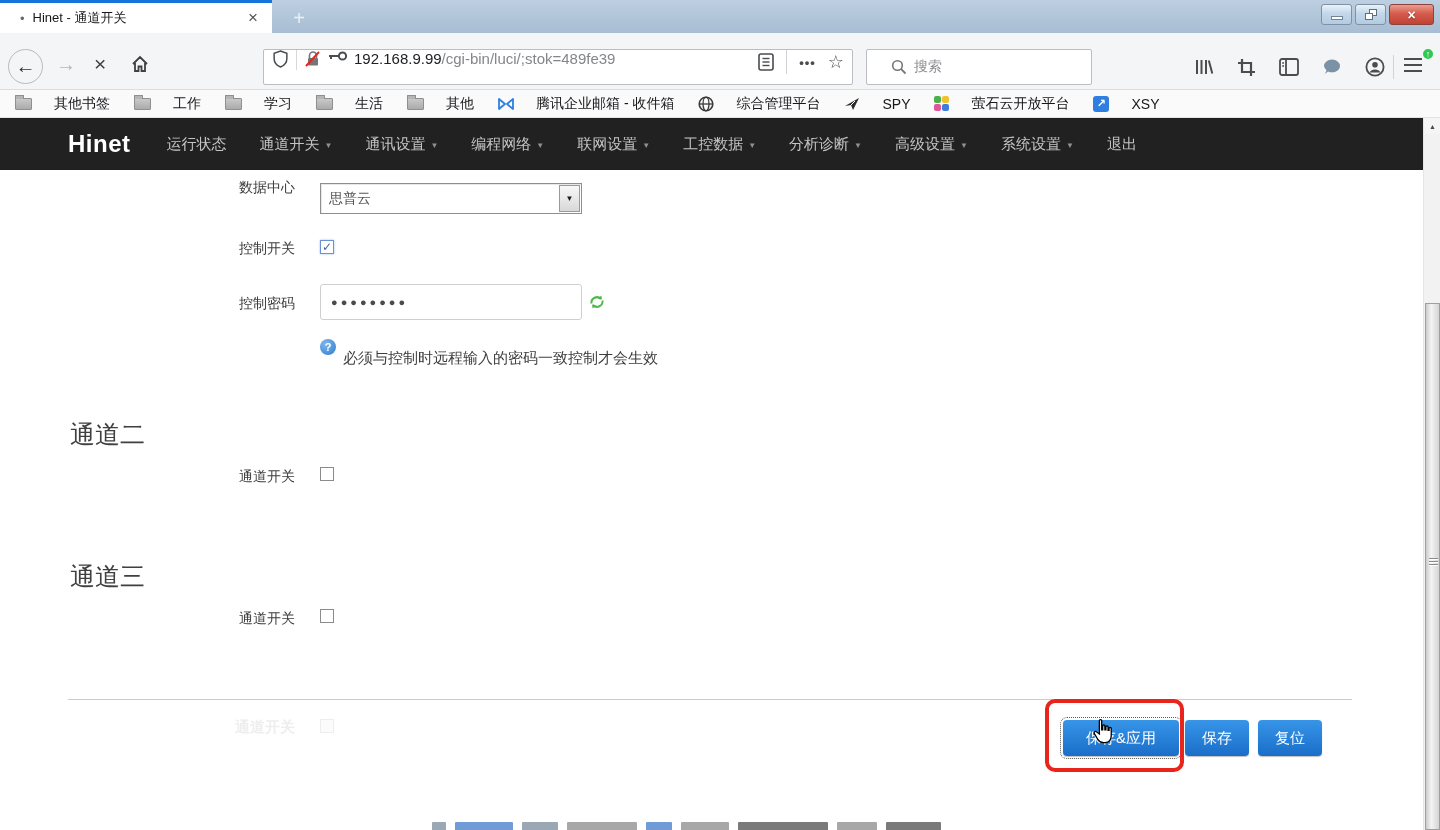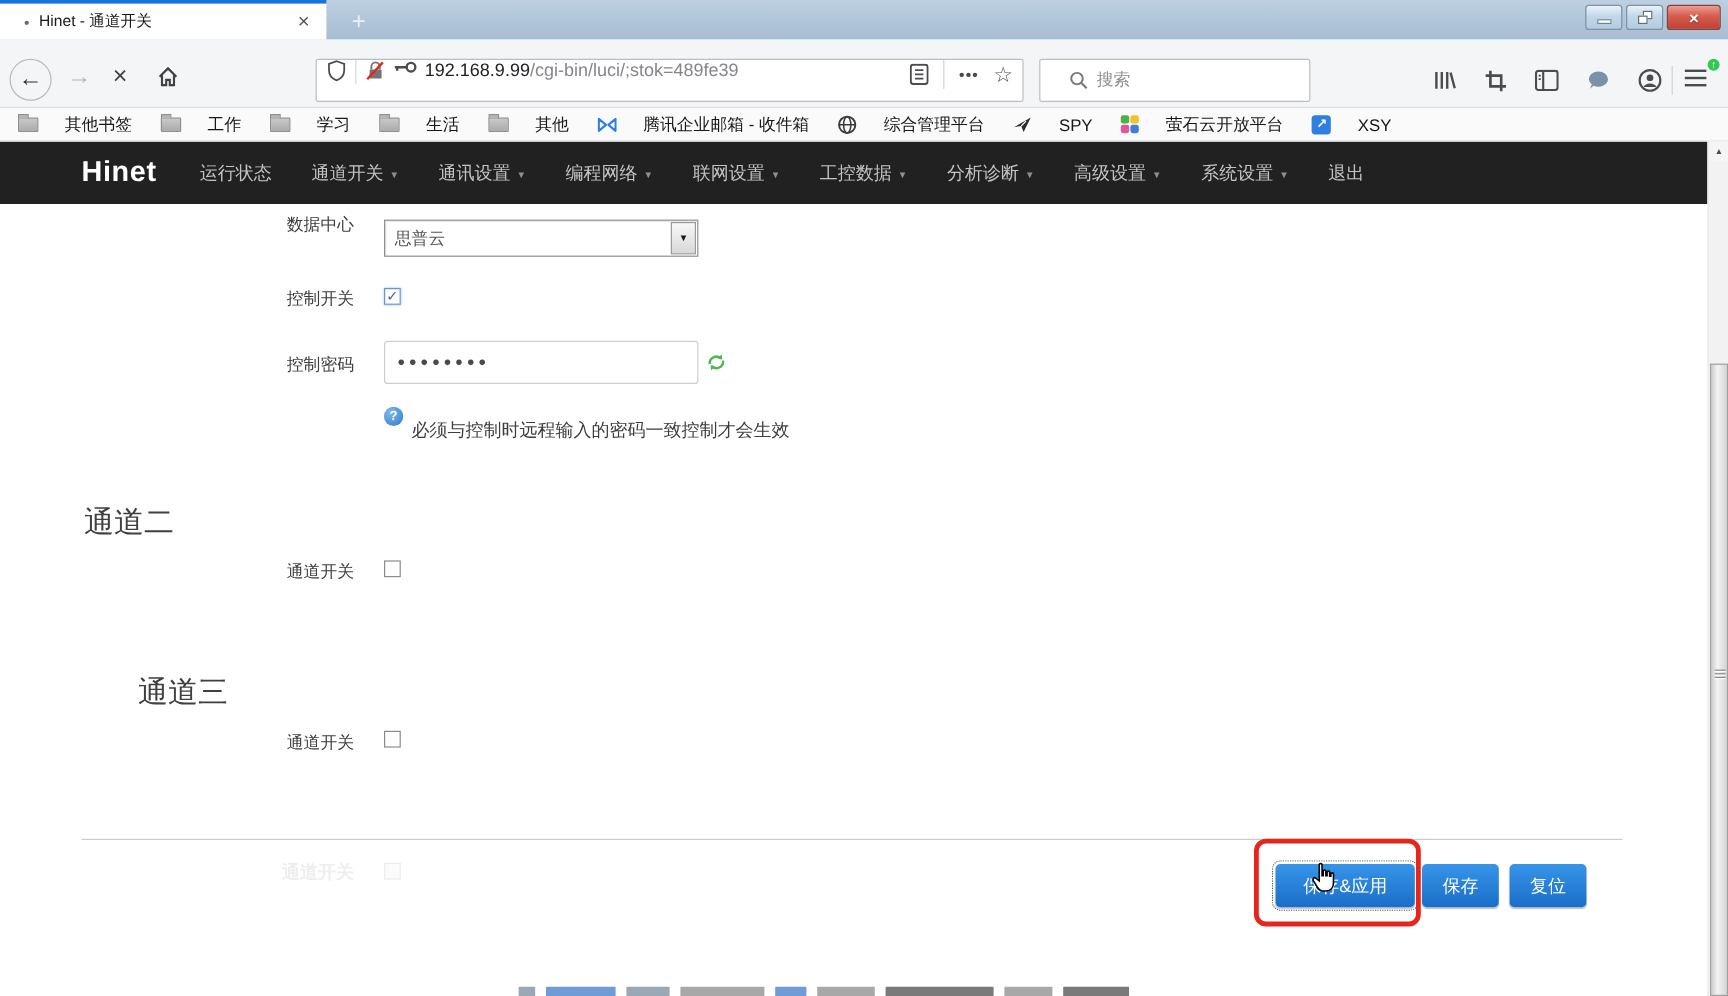--- a/index.html
+++ b/index.html
@@ -404,7 +404,7 @@
   <div class="form-label" style="top:350px;">通道开关</div>
   <div class="checkbox" style="top:349px;"></div>
 
-  <div class="section-title" style="top:442px;margin-left:45px;">通道三</div>
+  <div class="section-title" style="top:442px;">通道三</div>
   <div class="form-label" style="top:492px;">通道开关</div>
   <div class="checkbox" style="top:491px;"></div>
 

